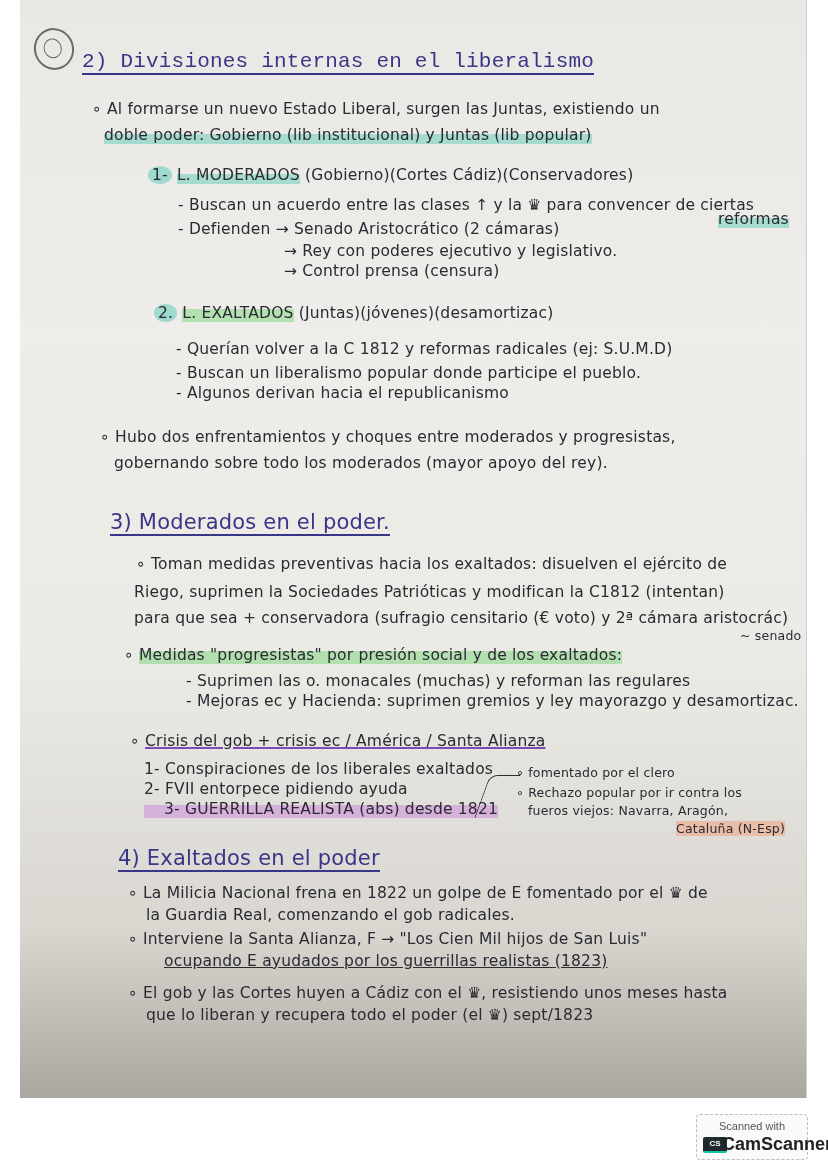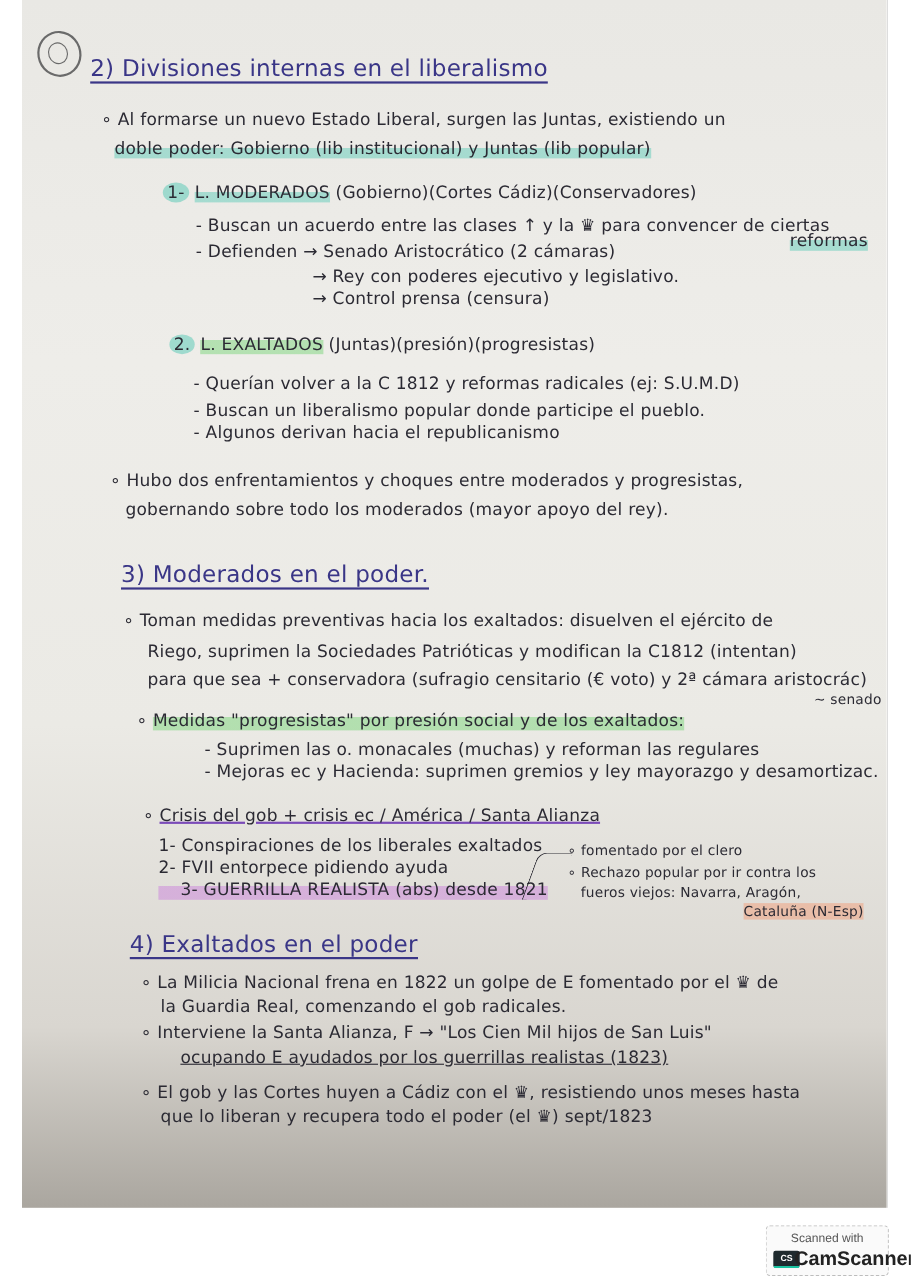--- a/index.html
+++ b/index.html
@@ -38,7 +38,7 @@
 <div class="paper"></div>
 <div class="swirl"></div>
 
-<div class="hw title" style="left:82px;top:50px;">
+<div class="hw title" style="left:82px;top:50px;font-family:Liberation Mono, monospace;">
   <span class="ul-blue">2) Divisiones internas en el liberalismo</span>
 </div>
 

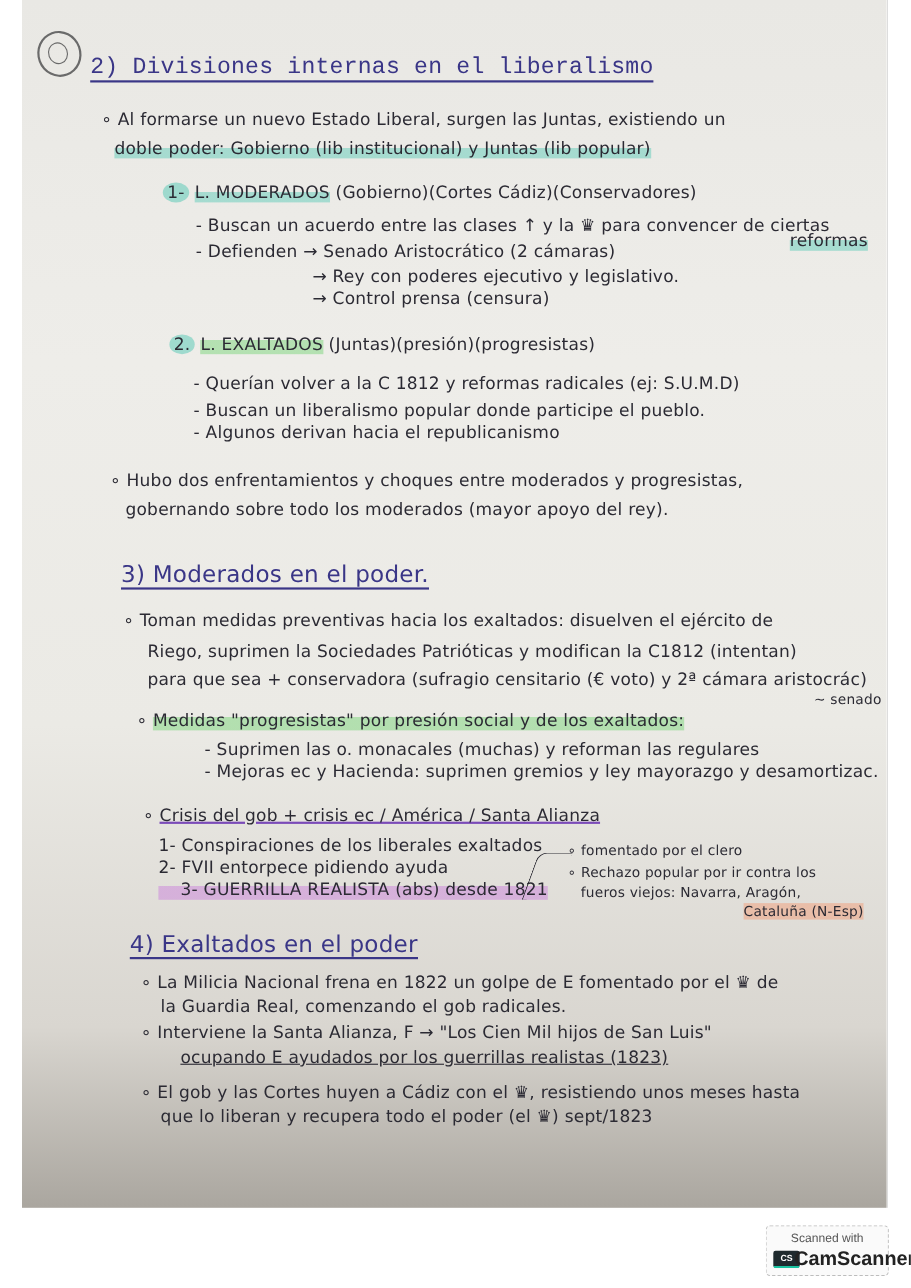--- a/index.html
+++ b/index.html
@@ -65,7 +65,7 @@
 <div class="hw" style="left:154px;top:304px;">
   <span class="num-circle">2.</span>
   <span class="hl-green">L. EXALTADOS</span>
-  <span>(Juntas)(presión)(progresistas)</span>
+  <span>(Juntas)(jóvenes)(desamortizac)</span>
 </div>
 <div class="hw" style="left:176px;top:340px;">- Querían volver a la C 1812 y reformas radicales (ej: S.U.M.D)</div>
 <div class="hw" style="left:176px;top:364px;">- Buscan un liberalismo popular donde participe el pueblo.</div>

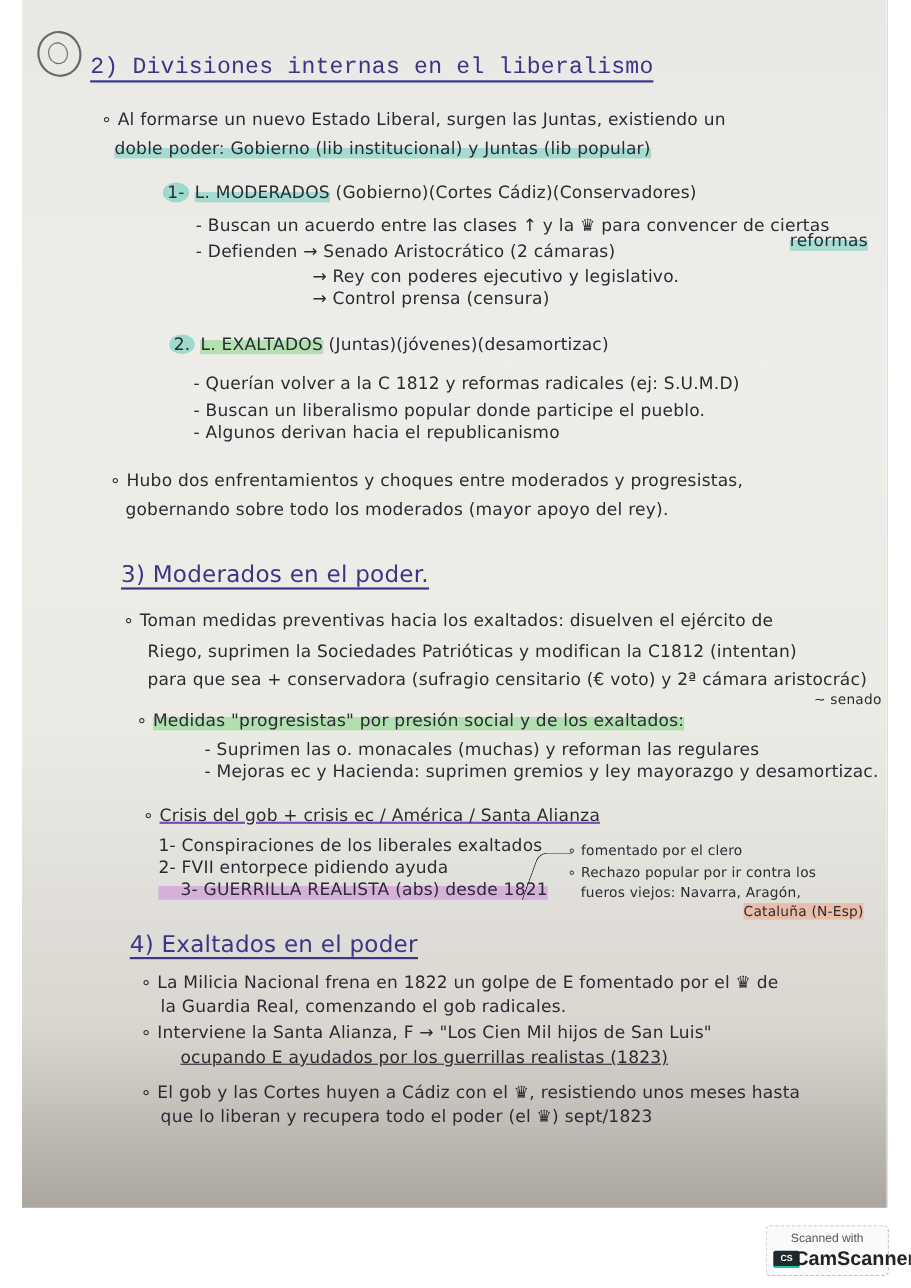--- a/index.html
+++ b/index.html
@@ -80,7 +80,7 @@
   <span class="ul-blue">3) Moderados en el poder.</span>
 </div>
 
-<div class="hw" style="left:112px;top:555px;">
+<div class="hw" style="left:136px;top:555px;">
   ∘ <span>Toman medidas preventivas hacia los exaltados: disuelven el ejército de</span>
 </div>
 <div class="hw" style="left:134px;top:583px;">Riego, suprimen la Sociedades Patrióticas y modifican la C1812 (intentan)</div>

